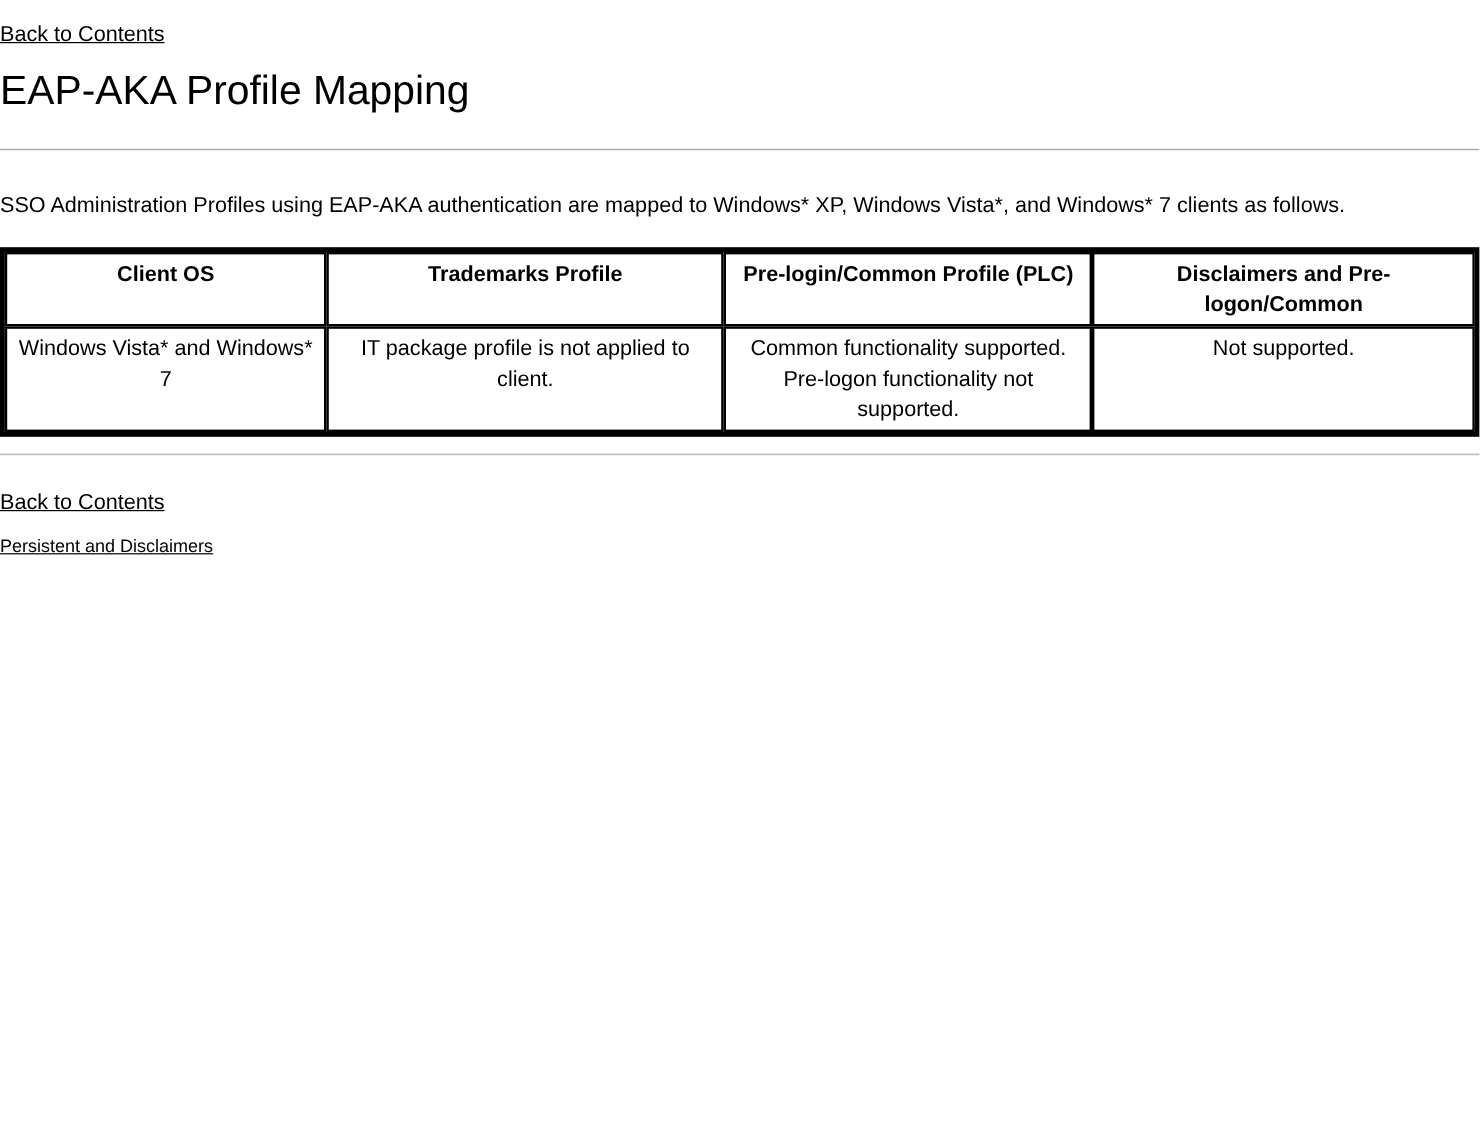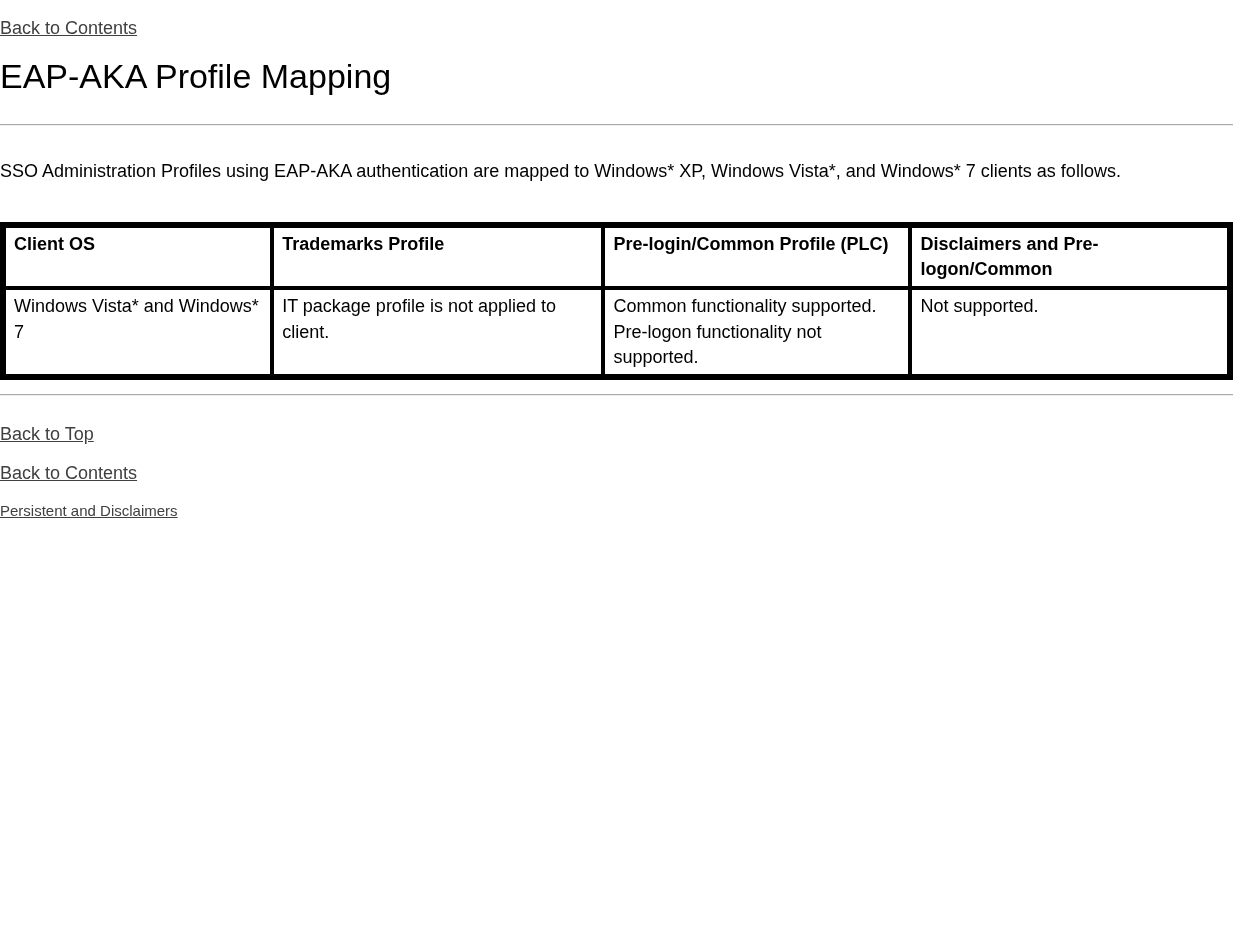--- a/index.html
+++ b/index.html
@@ -11,7 +11,7 @@
       color: #000;
     }
     a {
-      color: #404040;
+      color: #000000;
       text-decoration: underline;
     }
     h1 {

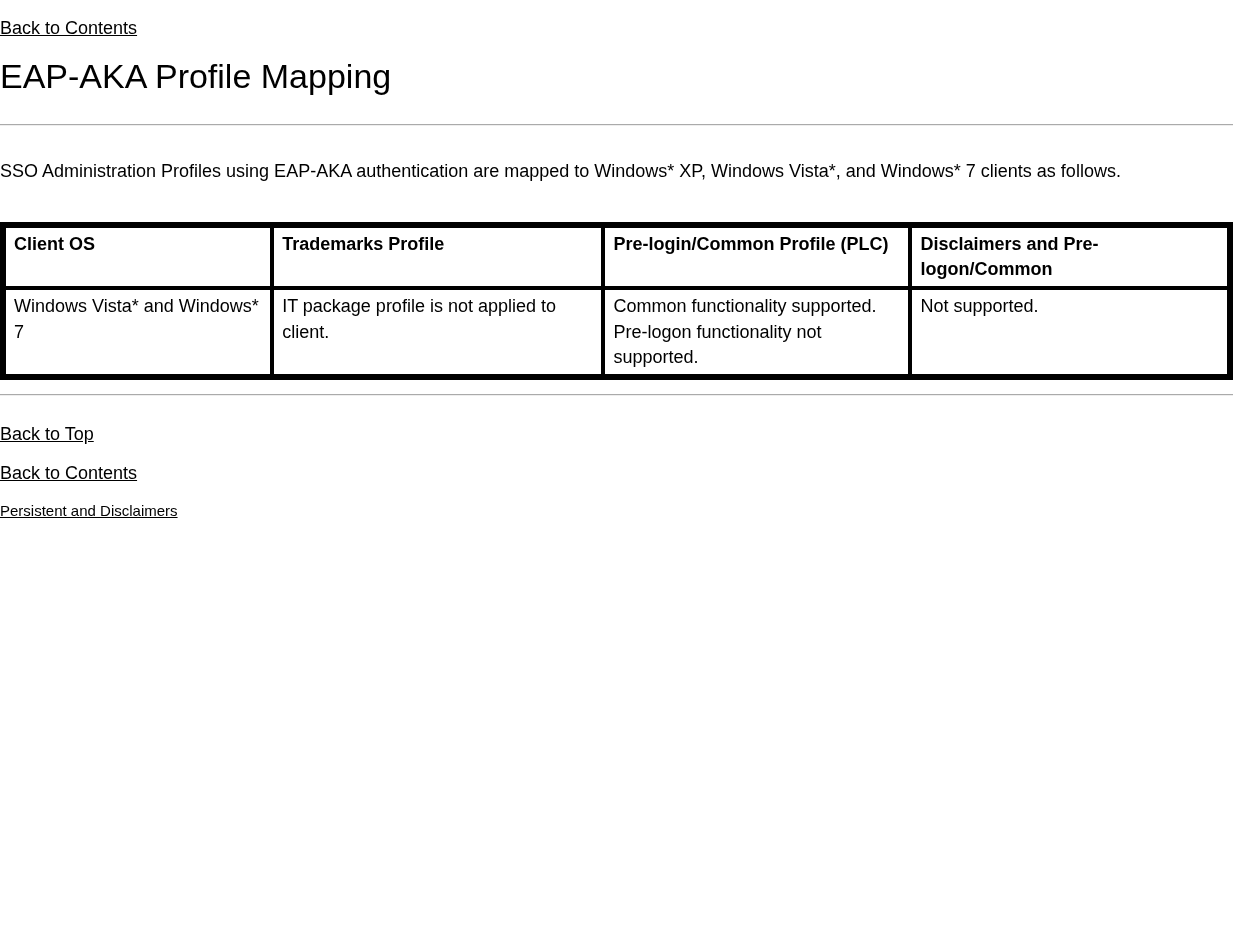--- a/index.html
+++ b/index.html
@@ -26,7 +26,7 @@
       margin: 14px 0;
     }
     p.intro {
-      margin: 32px 0 38px 0;
+      margin: 32px 0 22px 0;
       line-height: 1.45;
     }
     table {

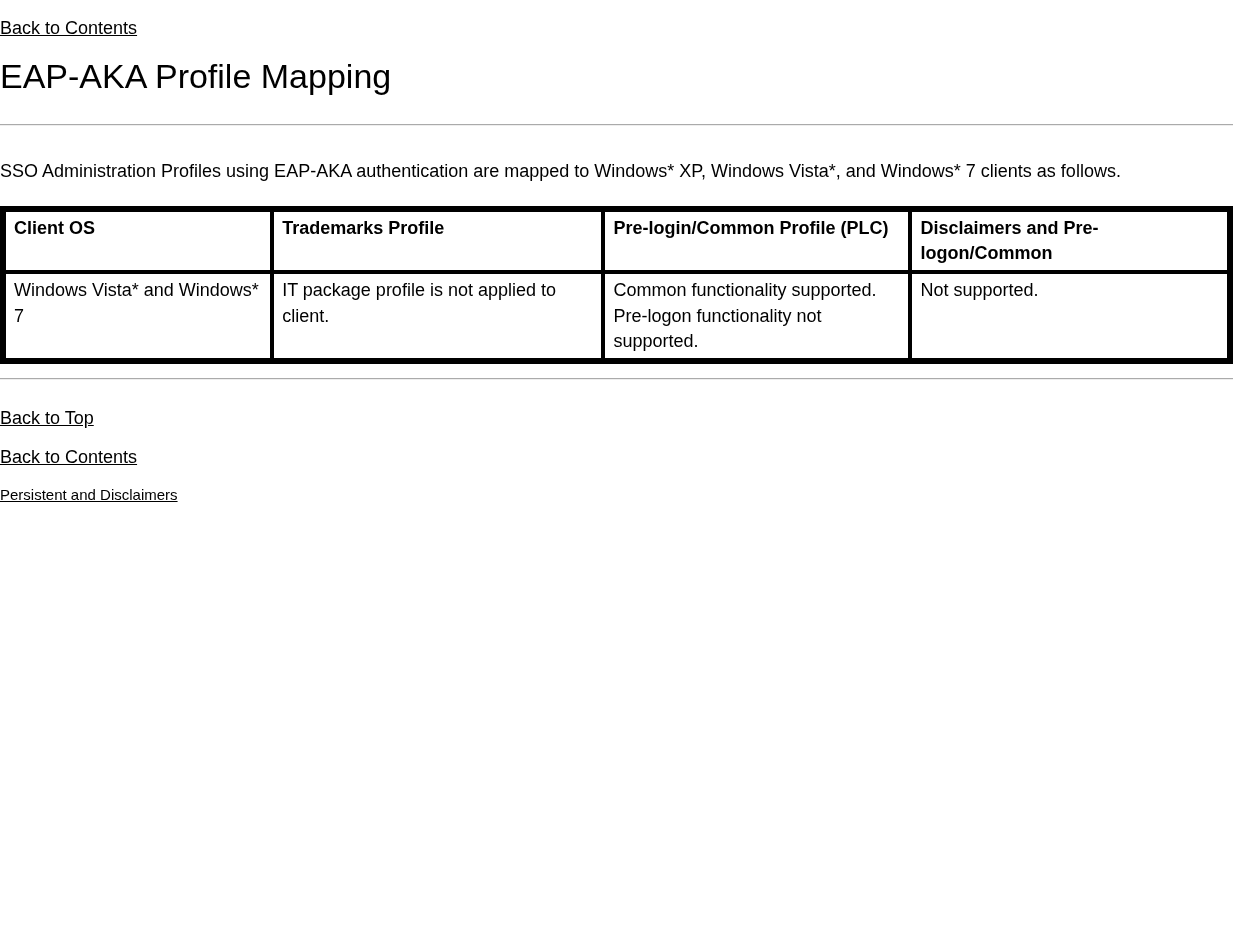--- a/index.html
+++ b/index.html
@@ -40,7 +40,7 @@
       border: 2px solid #000;
       padding: 4px 8px;
       vertical-align: top;
-      text-align: left;
+      text-align: center;
       font-size: 18px;
       line-height: 1.4;
     }

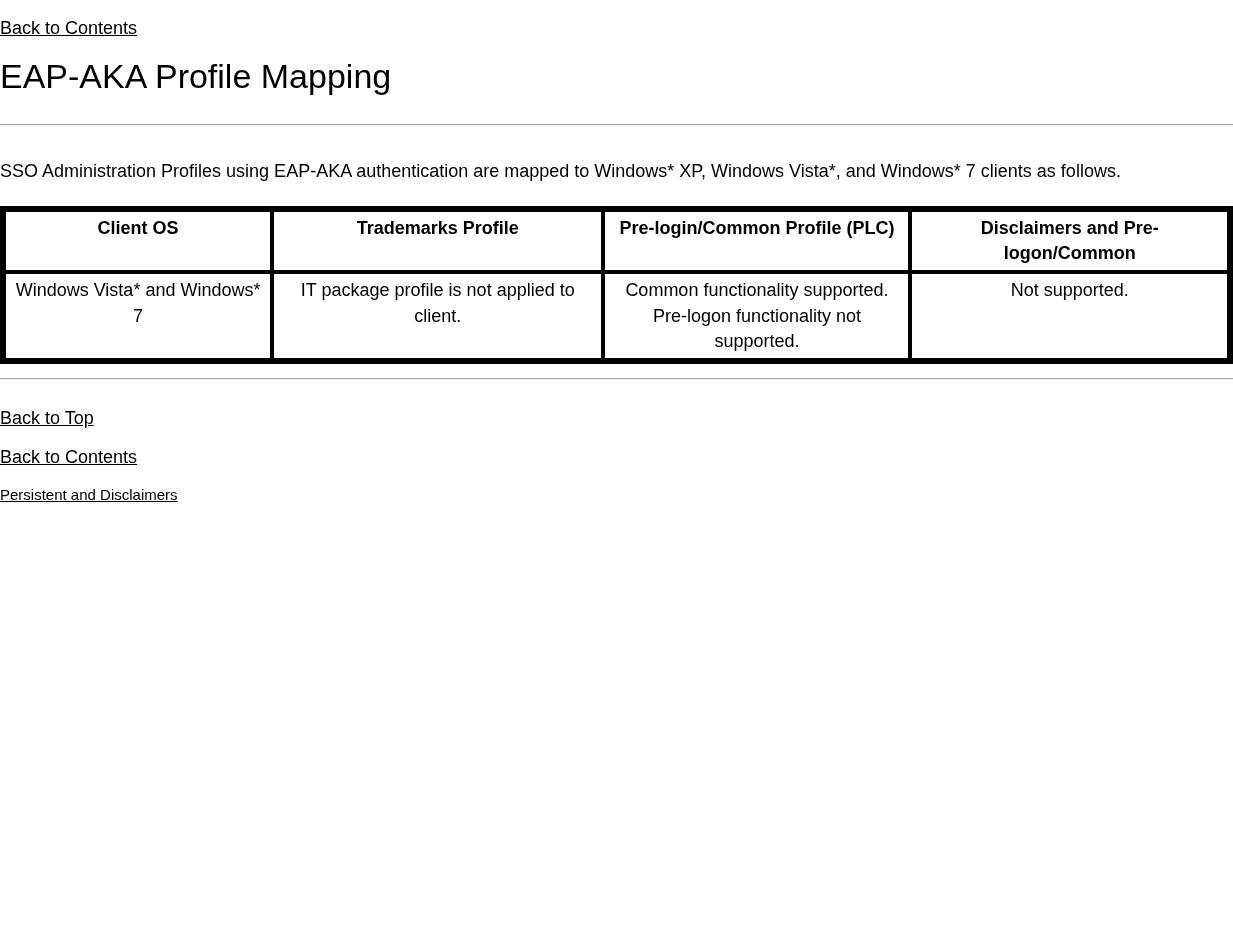--- a/index.html
+++ b/index.html
@@ -94,7 +94,6 @@
 <hr>
 
 <div class="footer-links">
-  <p><a href="#">Back to Top</a></p>
   <p><a href="#">Back to Contents</a></p>
   <p class="small"><a href="#">Persistent and Disclaimers</a></p>
 </div>

